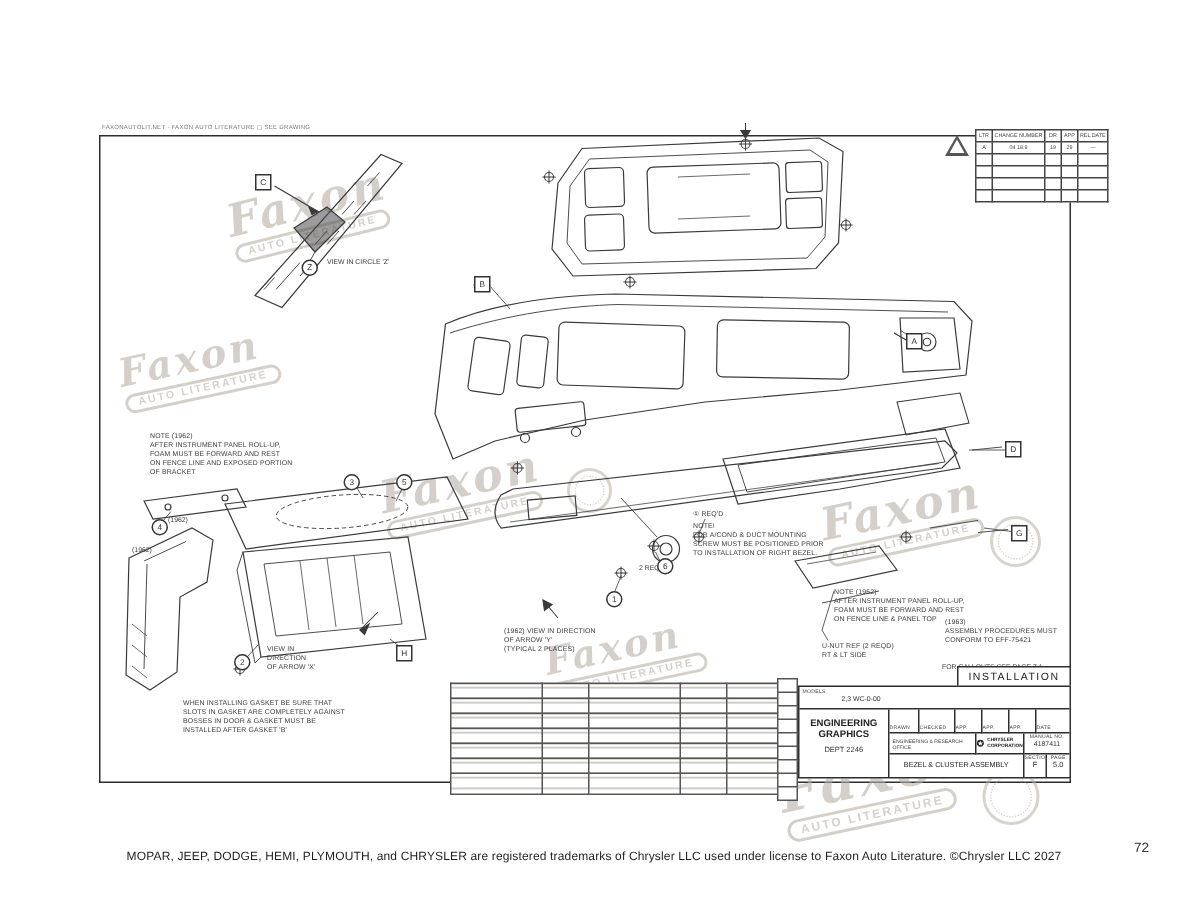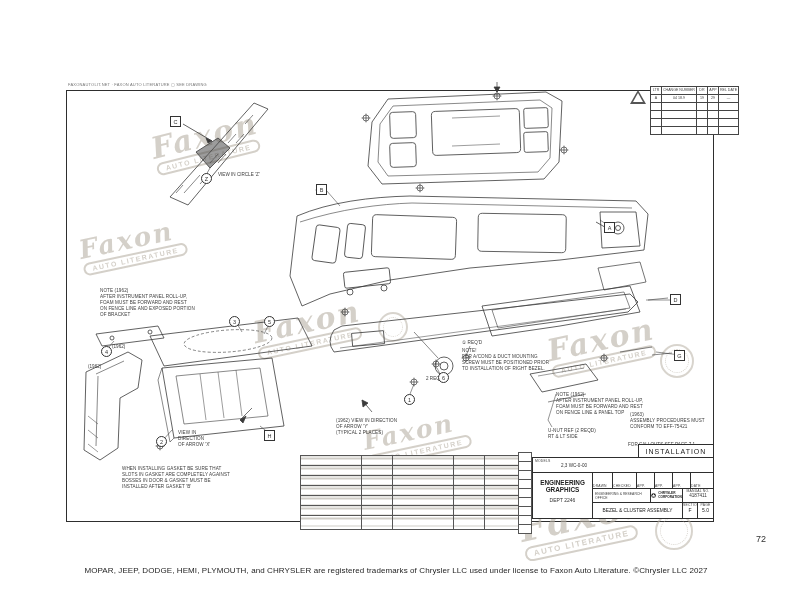--- a/index.html
+++ b/index.html
@@ -475,6 +475,6 @@
 </div>
 
 <div class="abs footer" style="left:0;top:566px;width:792px;text-align:center;">MOPAR, JEEP, DODGE, HEMI, PLYMOUTH, and CHRYSLER are registered trademarks of Chrysler LLC used under license to Faxon Auto Literature. ©Chrysler LLC 2027</div>
-<div class="abs pagenum" style="left:756px;top:534px;">72</div>
+<div class="abs pagenum" style="left:756px;top:560px;">72</div>
 
 </body></html>

